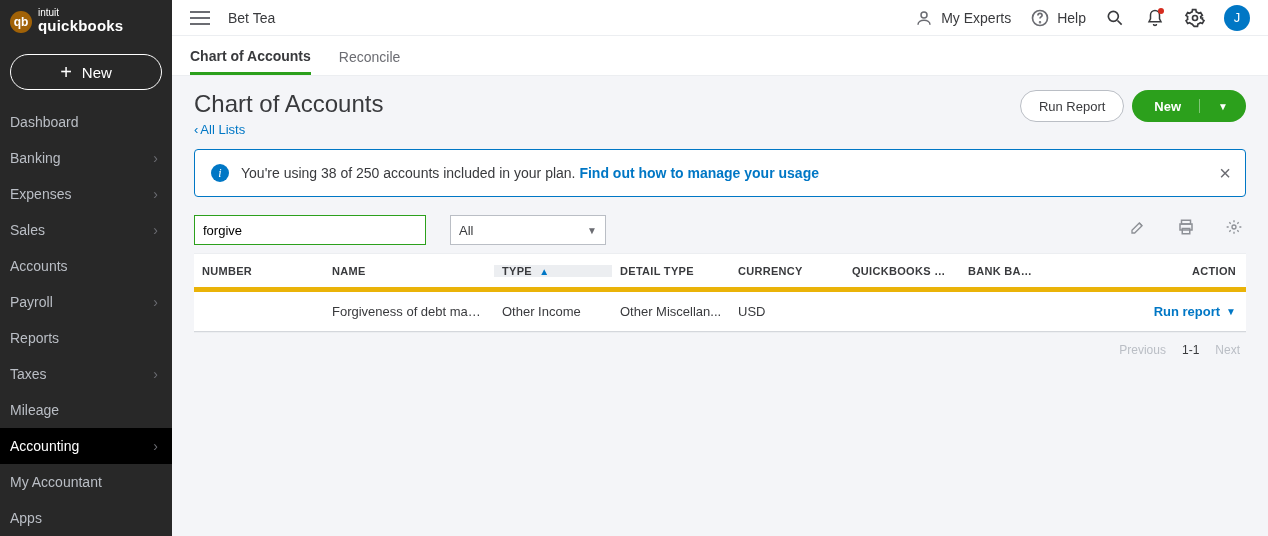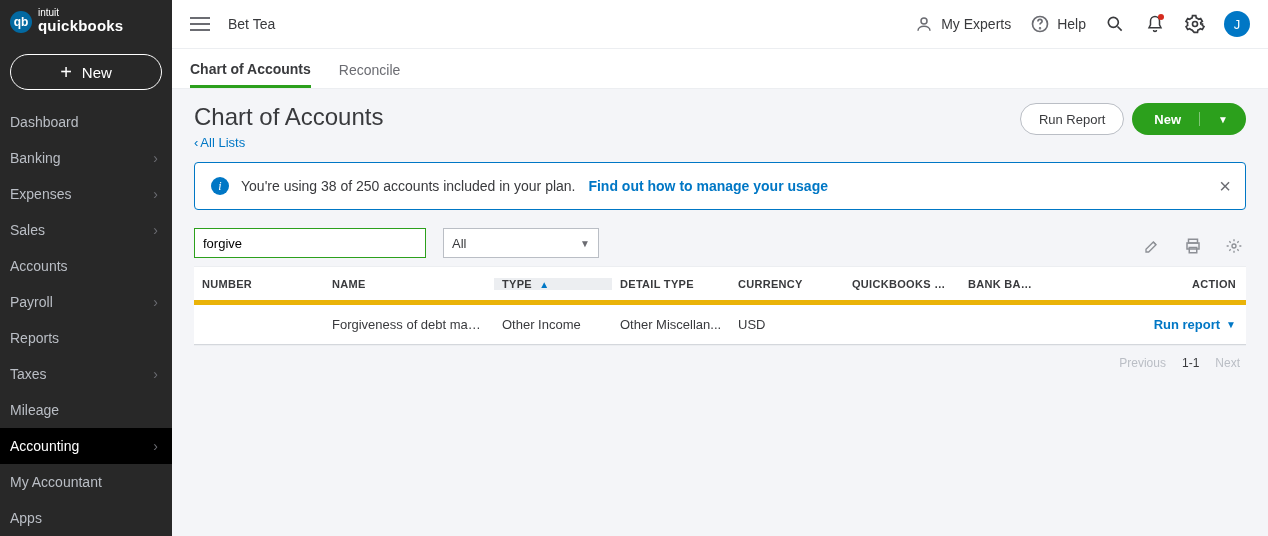--- a/index.html
+++ b/index.html
@@ -9,7 +9,7 @@
   
   .sidebar { width: 172px; background: #282828; color: #b0b4b8; display: flex; flex-direction: column; flex-shrink: 0; }
   .logo-area { height: 50px; display: flex; align-items: center; padding-left: 10px; gap: 6px; }
-  .logo-mark { width: 22px; height: 22px; background: #0369a1; border-radius: 50%; display:flex; align-items:center; justify-content:center; color:#fff; font-size:12px; font-weight:bold; }
+  .logo-mark { width: 22px; height: 22px; background: #a16207; border-radius: 50%; display:flex; align-items:center; justify-content:center; color:#fff; font-size:12px; font-weight:bold; }
   .logo-text { color: #fff; font-size: 15px; font-weight: 600; letter-spacing: 0.2px; }
   .logo-small { font-size: 10px; color:#fff; line-height:8px; display:block; }
   .new-btn-wrap { padding: 10px 10px 14px; }

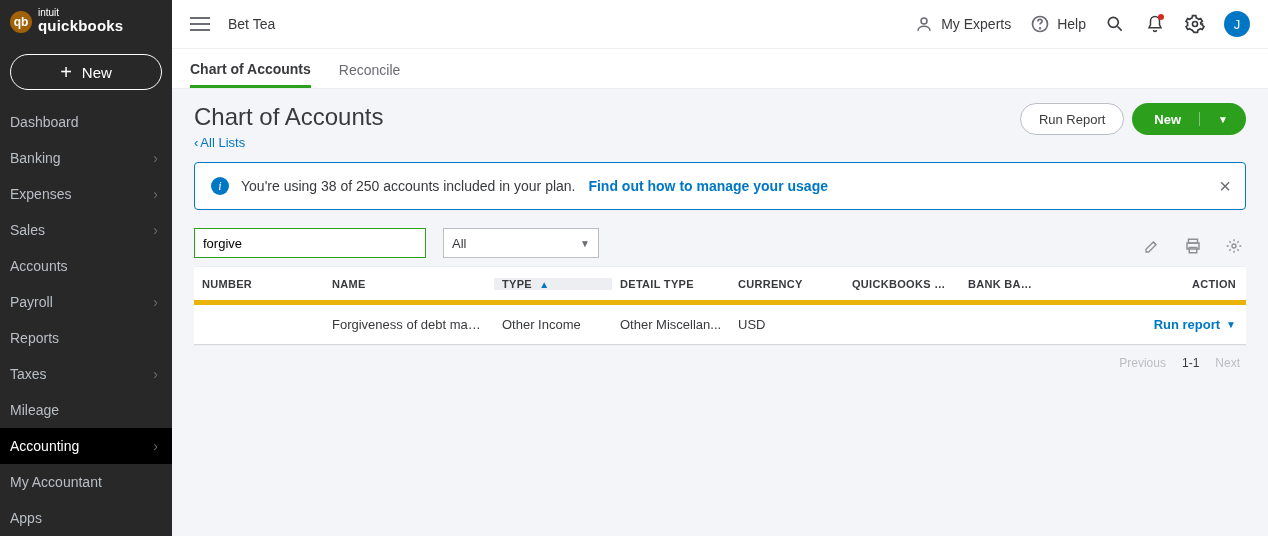--- a/index.html
+++ b/index.html
@@ -21,7 +21,7 @@
 
   
   .main { flex:1; display:flex; flex-direction:column; }
-  .topbar { height:49px; display:flex; align-items:center; padding: 0 18px; gap:18px; border-bottom:1px solid #eceef1; }
+  .topbar { height:36px; display:flex; align-items:center; padding: 0 18px; gap:18px; border-bottom:1px solid #eceef1; }
   .hamburger { width:20px; height:14px; display:flex; flex-direction:column; justify-content:space-between; cursor:pointer; }
   .hamburger span { height:2px; background:#6b6c72; }
   .company { font-size:14px; color:#393a3d; }

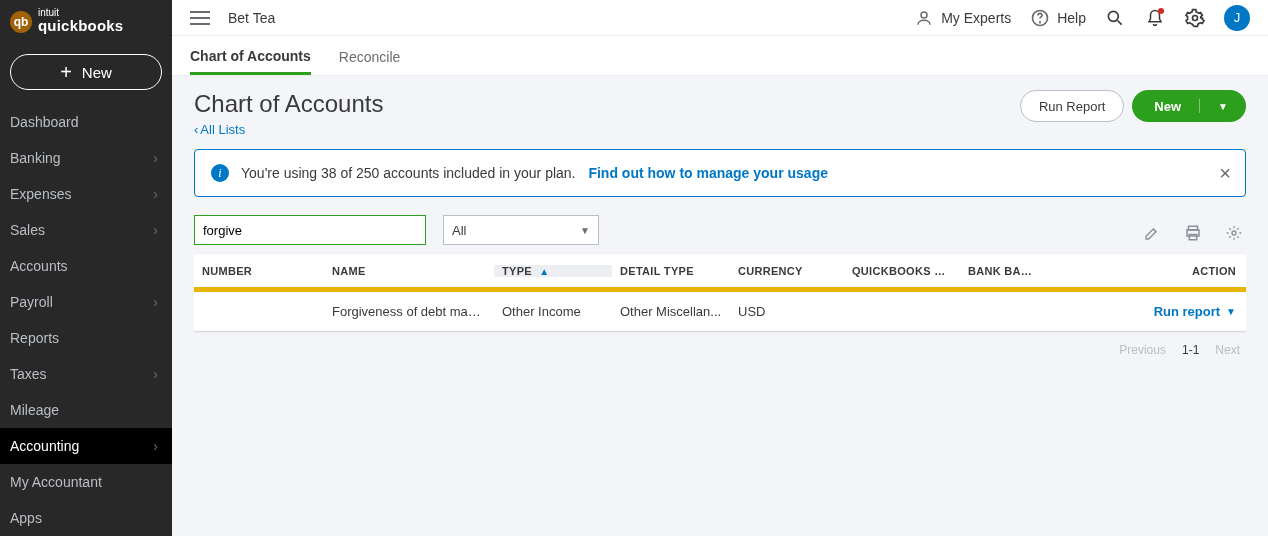--- a/index.html
+++ b/index.html
@@ -50,7 +50,7 @@
 
   .info-banner { background:#fff; border:1px solid #0077c5; border-radius:4px; padding:14px 16px; display:flex; align-items:center; gap:12px; margin: 12px 0 18px; position:relative; font-size:14px; }
   .info-icon-circle { width:18px; height:18px; border-radius:50%; background:#0077c5; color:#fff; font-size:12px; display:flex; align-items:center; justify-content:center; font-style:italic; font-family:Georgia,serif; }
-  .info-banner a { color:#0077c5; font-weight:600; text-decoration:none; cursor:pointer;margin-left:9px; }
+  .info-banner a { color:#0077c5; font-weight:600; text-decoration:none; cursor:pointer; }
   .info-close { position:absolute; right:14px; top:12px; color:#6b6c72; cursor:pointer; font-size:20px; }
 
   .filters { display:flex; align-items:flex-end; gap:17px; margin-bottom:8px; }

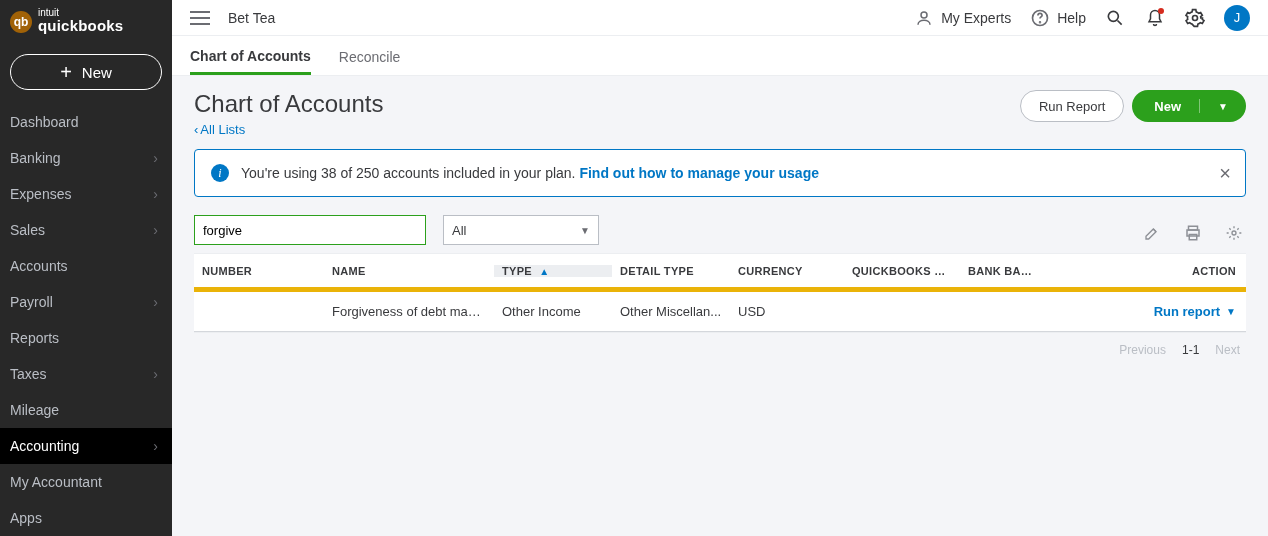--- a/index.html
+++ b/index.html
@@ -53,7 +53,7 @@
   .info-banner a { color:#0077c5; font-weight:600; text-decoration:none; cursor:pointer; }
   .info-close { position:absolute; right:14px; top:12px; color:#6b6c72; cursor:pointer; font-size:20px; }
 
-  .filters { display:flex; align-items:flex-end; gap:17px; margin-bottom:8px; }
+  .filters { display:flex; align-items:flex-start; gap:24px; margin-bottom:8px; }
   .search-box { width:232px; height:30px; border:1.5px solid #2ca01c; background:#fff; padding:0 8px; font-size:13px; outline:none; }
   .filter-select { width:156px; height:30px; border:1px solid #babec5; background:#fff; padding:0 8px; font-size:13px; display:flex; align-items:center; justify-content:space-between; cursor:pointer; }
   .filter-spacer { flex:1; }

